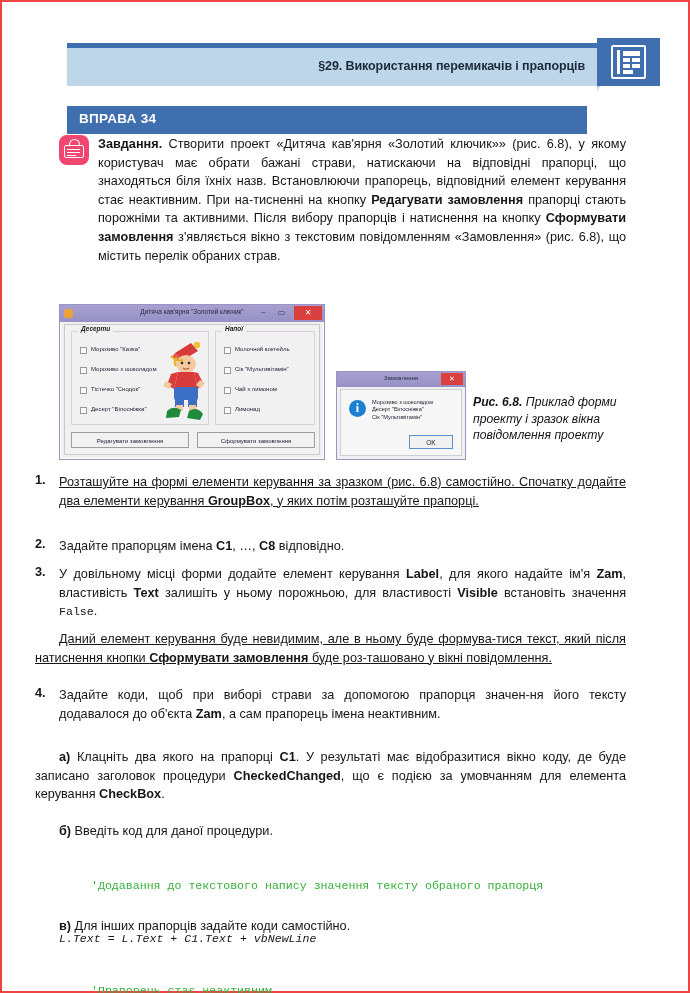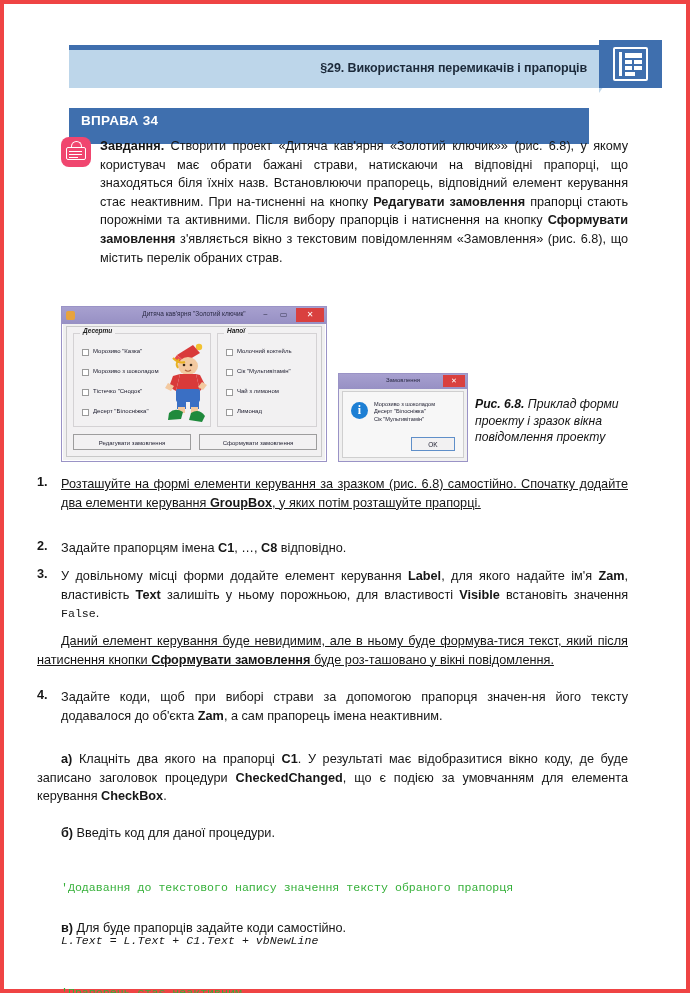--- a/index.html
+++ b/index.html
@@ -19,7 +19,7 @@
     left: 0; top: 0;
     width: 690px; height: 993px;
     background: #ffffff;
-    border: 4px solid #ef4444;
+    border: 2px solid #ef4444;
   }
 
   

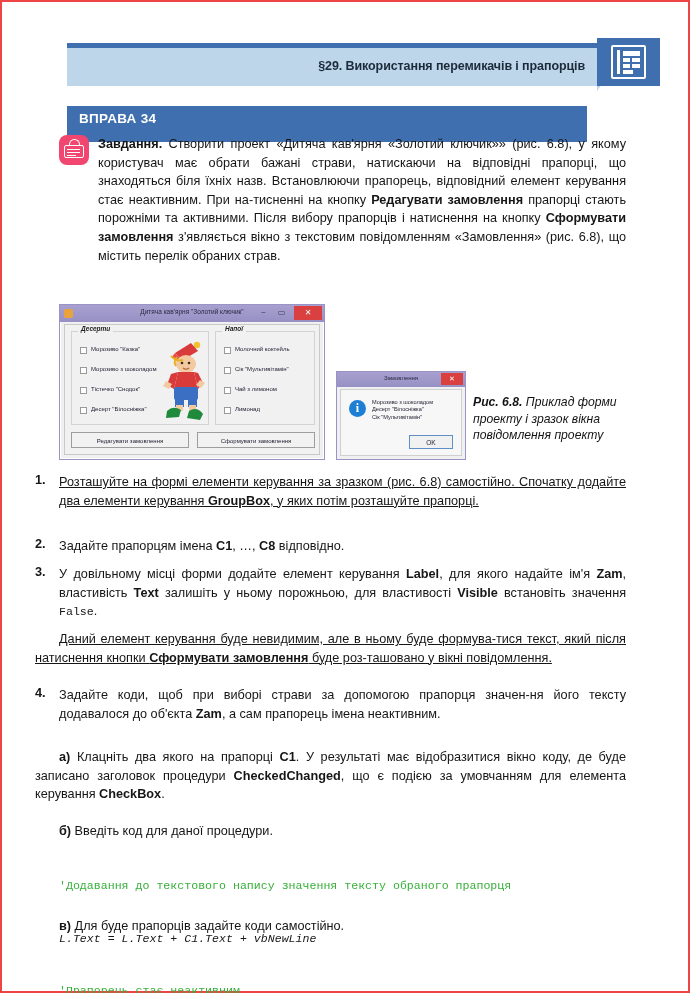--- a/index.html
+++ b/index.html
@@ -85,7 +85,7 @@
   .exercise-bar {
     position: absolute;
     left: 65px; top: 104px;
-    width: 520px; height: 36px;
+    width: 520px; height: 28px;
     background: #3f6fae;
   }
   .exercise-bar span {

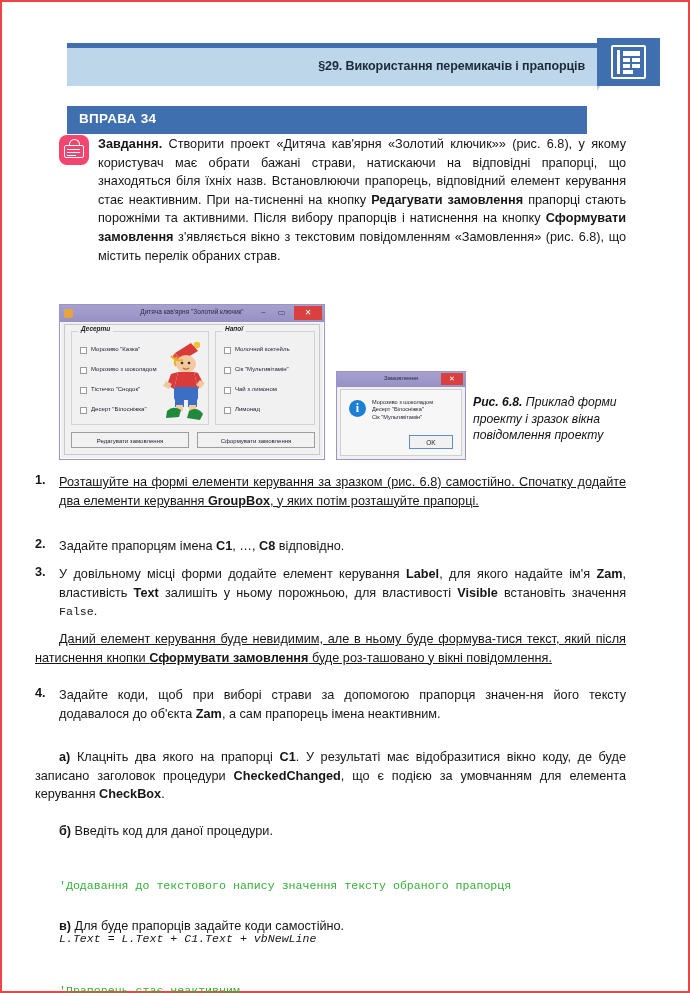--- a/index.html
+++ b/index.html
@@ -359,7 +359,7 @@
     line-height: 17.5px;
     white-space: pre;
   }
-  .c-comment { color: #36b03a; }
+  .c-comment { color: #36b03a; margin-left: 32px; }
   .c-plain { color: #161616; font-style: italic; }
 
   

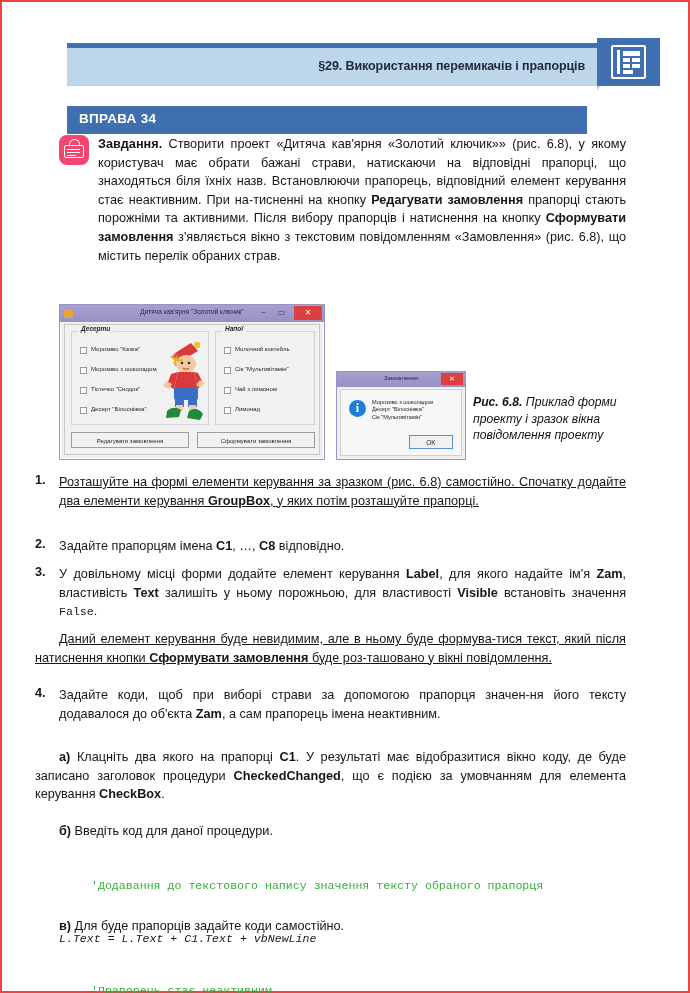--- a/index.html
+++ b/index.html
@@ -573,7 +573,7 @@
   </div>
 
   <div class="plain-para" style="left:57px;top:915px;width:567px;text-align:left;">
-    <span class="b">в)</span><span> Для буде прапорців задайте коди самостійно.</span>
+    <span class="b">в)</span><span> Для інших прапорців задайте коди самостійно.</span>
   </div>
 
 

